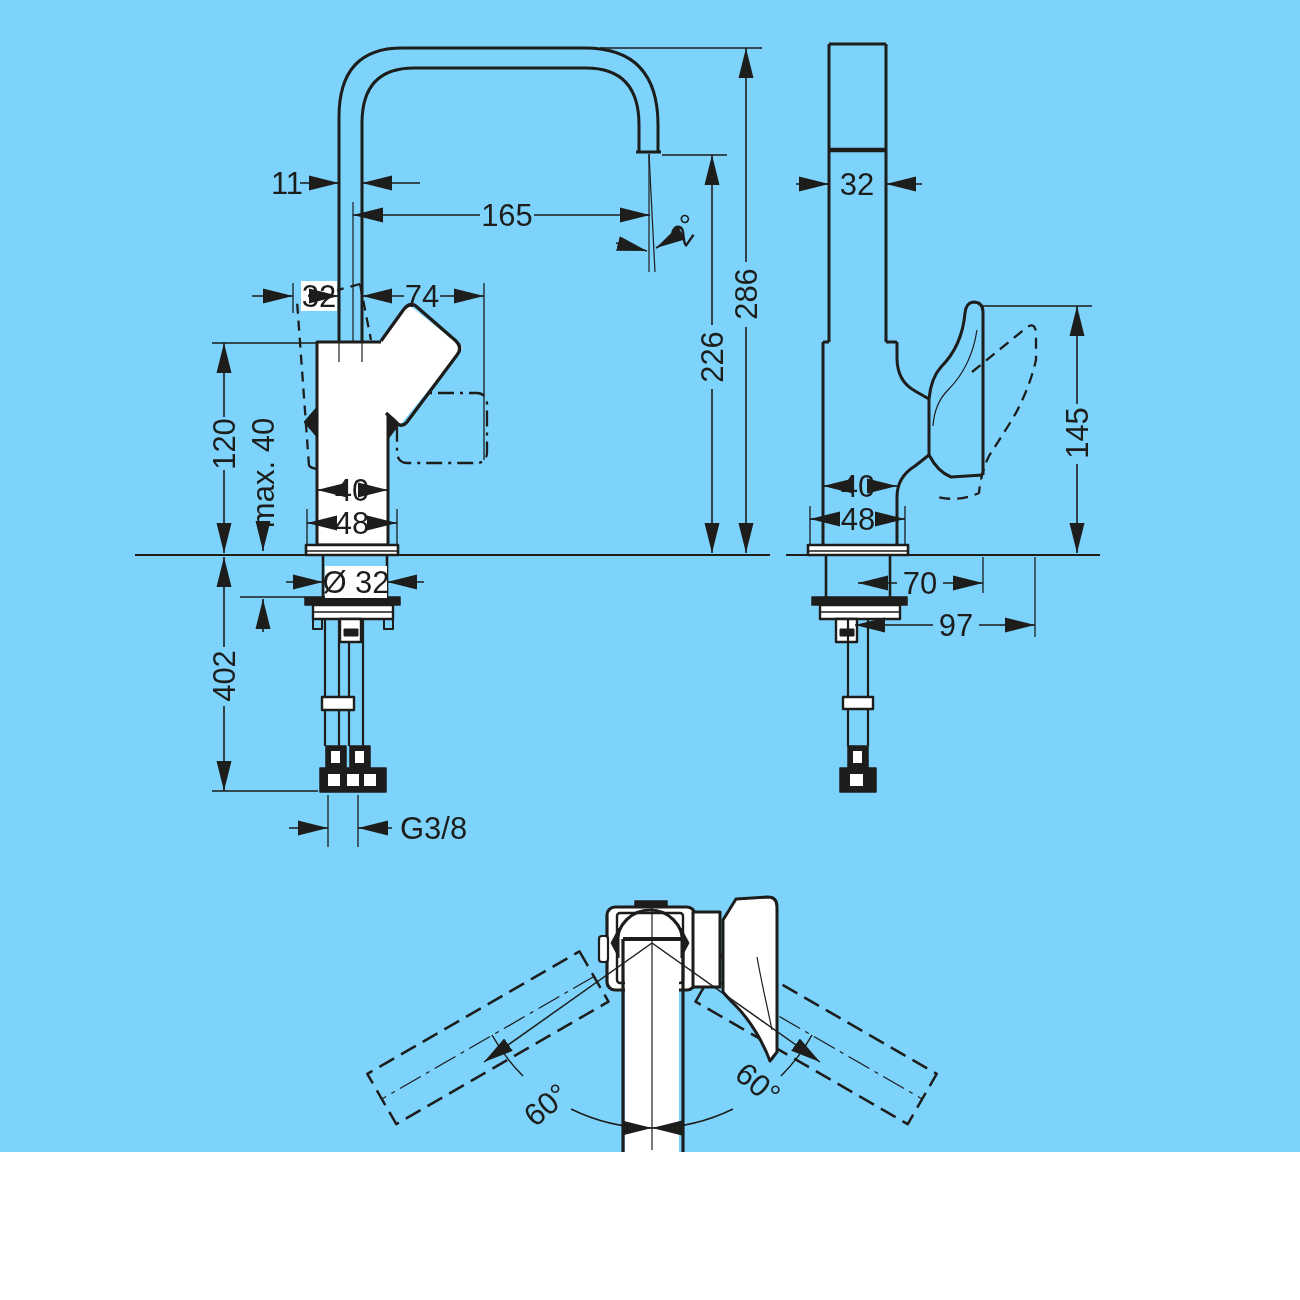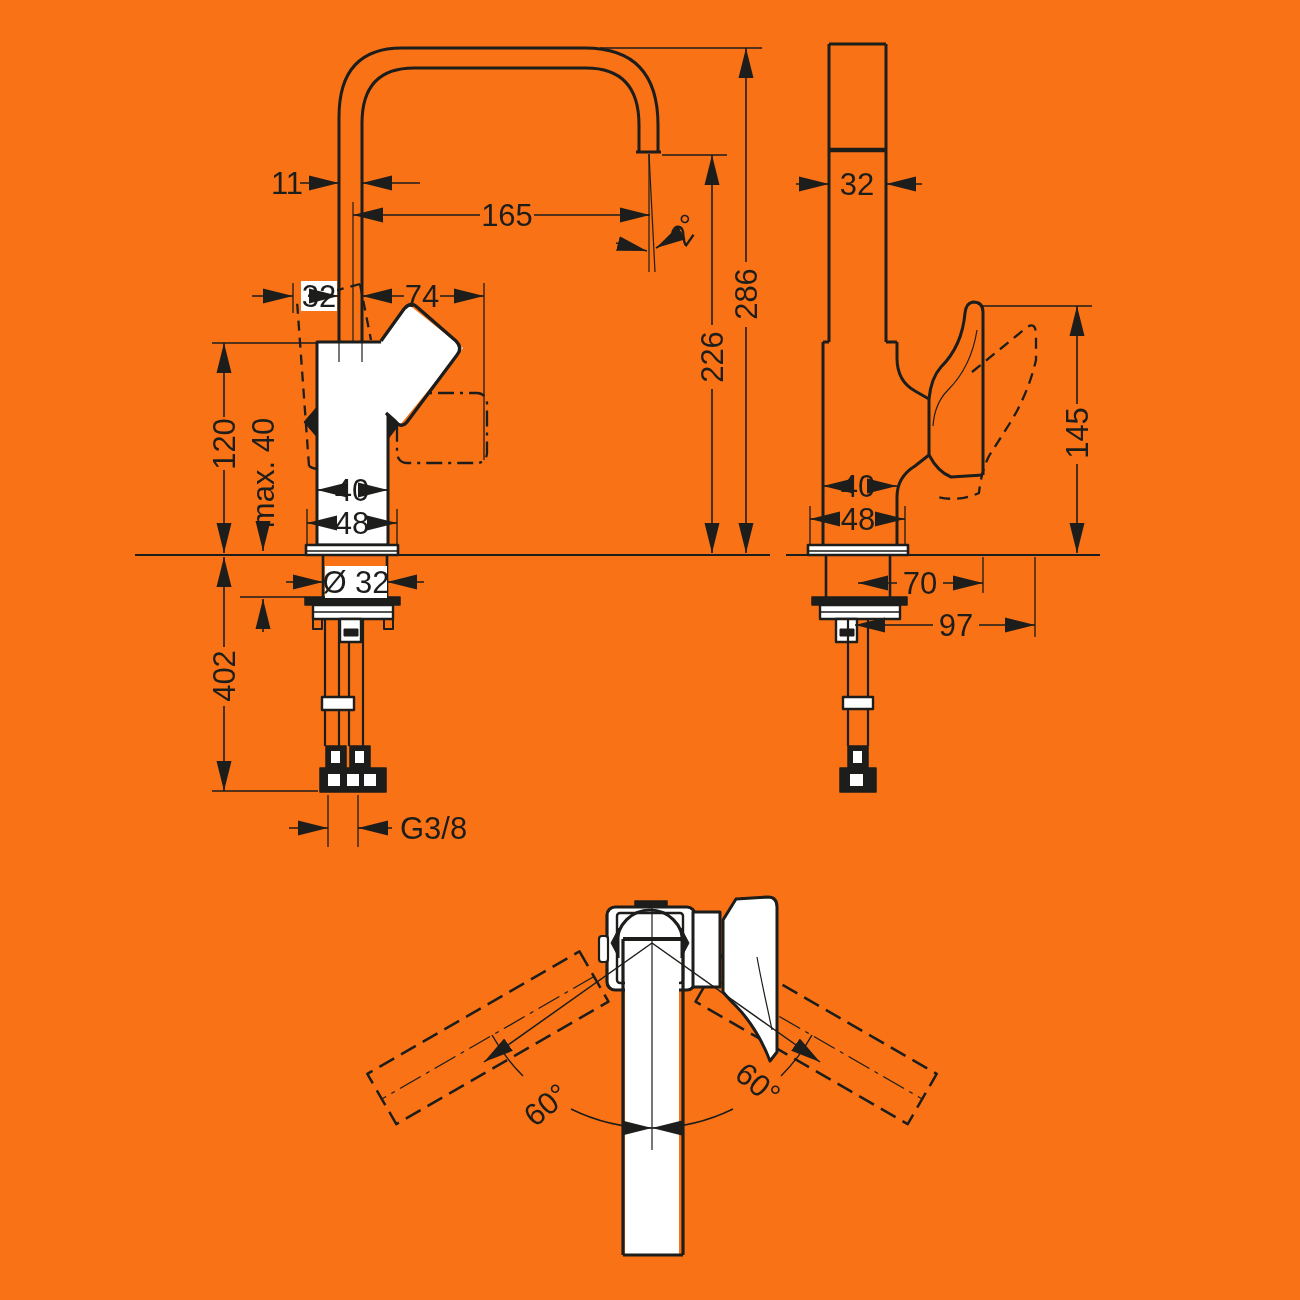--- a/index.html
+++ b/index.html
@@ -3,7 +3,7 @@
 <meta charset="utf-8">
 <style>
   html,body{margin:0;padding:0;background:#ffffff;}
-  .stage{width:1300px;height:1300px;position:relative;background:#f97316;}
+  .stage{width:1300px;height:1152px;position:relative;background:#7dd3fc;}
   svg{display:block;}
   text{font-family:"Liberation Sans","DejaVu Sans",sans-serif;font-size:31px;fill:#1d1d1b;}
 </style>

